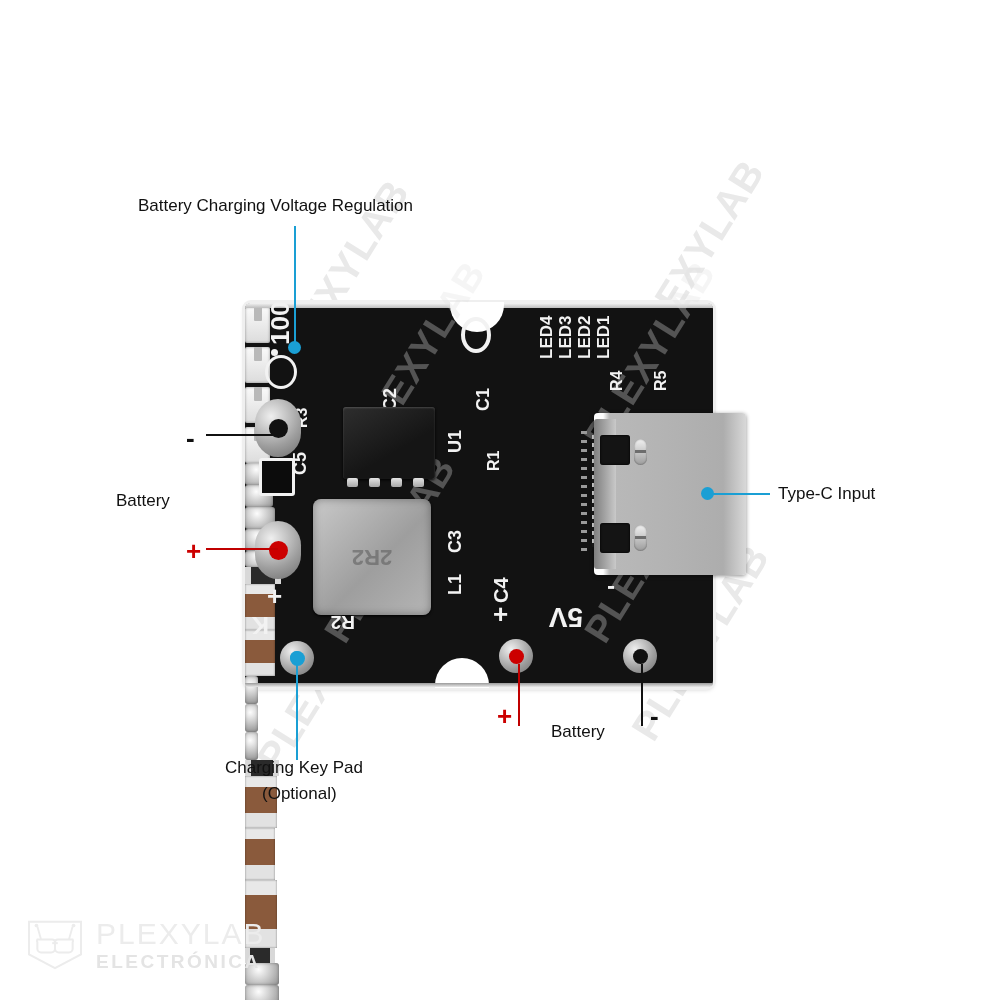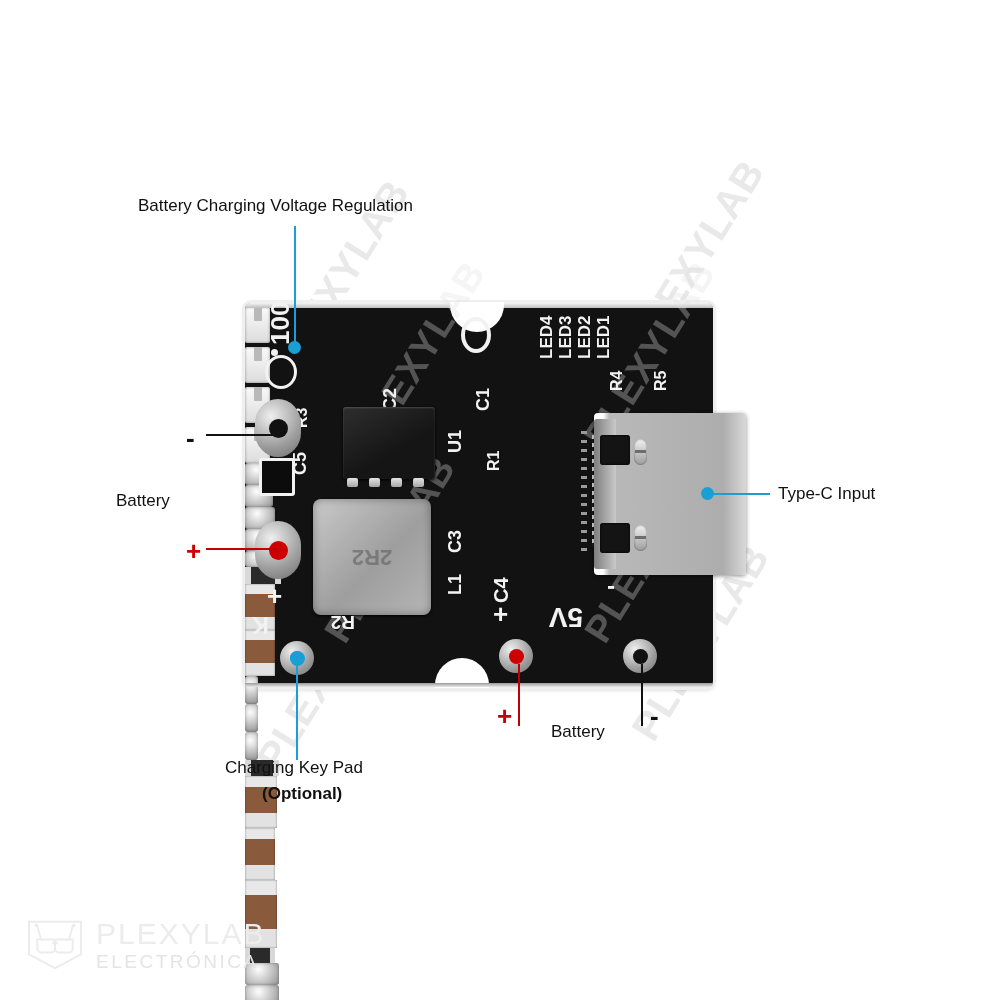--- a/index.html
+++ b/index.html
@@ -253,7 +253,7 @@
   <div class="dot" style="left:290px;top:651px;"></div>
   <div class="ln blue" style="left:296px;top:662px;width:2px;height:98px;"></div>
   <div class="lbl big" style="left:225px;top:758px;">Charging Key Pad</div>
-  <div class="lbl big" style="left:262px;top:784px;font-weight:bold;">(Optional)</div>
+  <div class="lbl big" style="left:262px;top:784px;">(Optional)</div>
 
   <div class="ln red" style="left:518px;top:664px;width:2px;height:62px;"></div>
   <div class="sign red" style="left:497px;top:703px;">+</div>

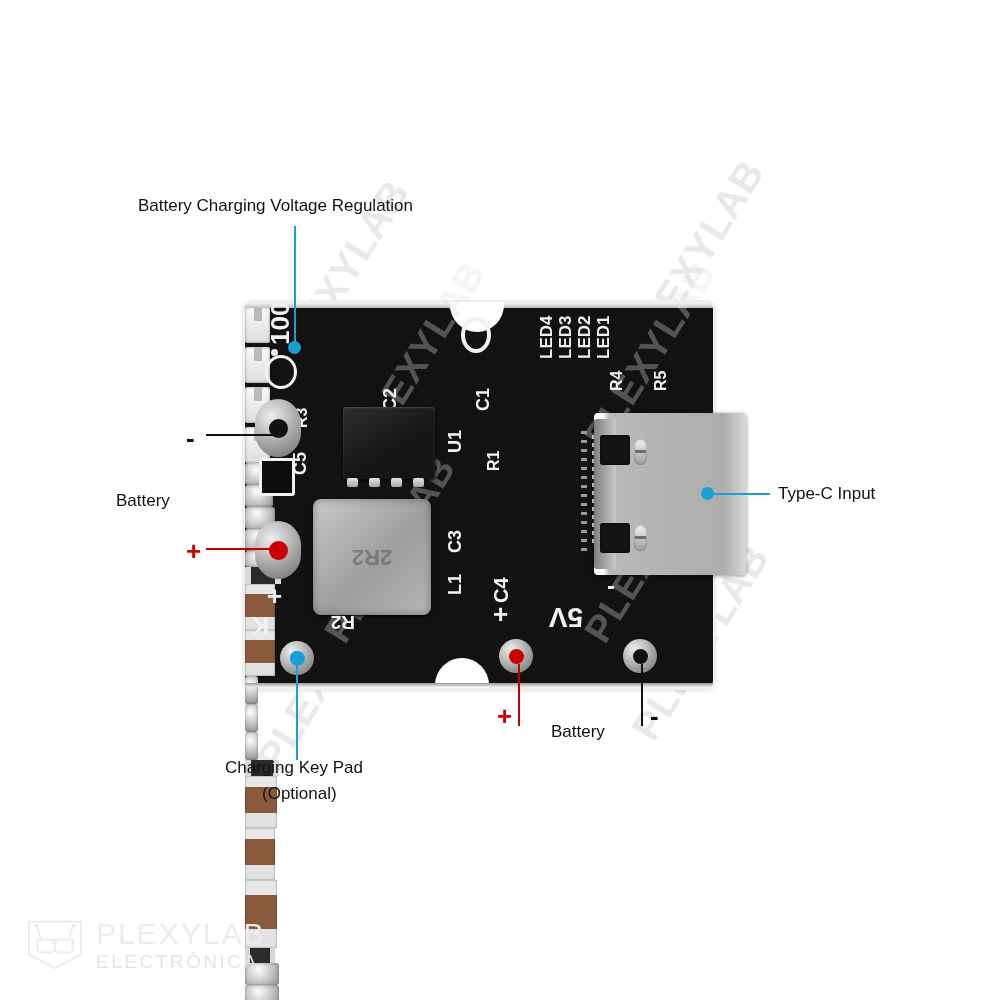--- a/index.html
+++ b/index.html
@@ -100,7 +100,7 @@
   .logo .glyph{width:58px;height:52px;}
   .logo .txt{display:flex;flex-direction:column;line-height:1;}
   .logo .t1{font-size:30px;color:#ececec;letter-spacing:2px;font-weight:400;}
-  .logo .t2{font-size:19px;color:#e4e4e4;letter-spacing:2.5px;font-weight:400;margin-top:3px;}
+  .logo .t2{font-size:19px;color:#e4e4e4;letter-spacing:2.5px;font-weight:700;margin-top:3px;}
 </style>
 </head>
 <body>

